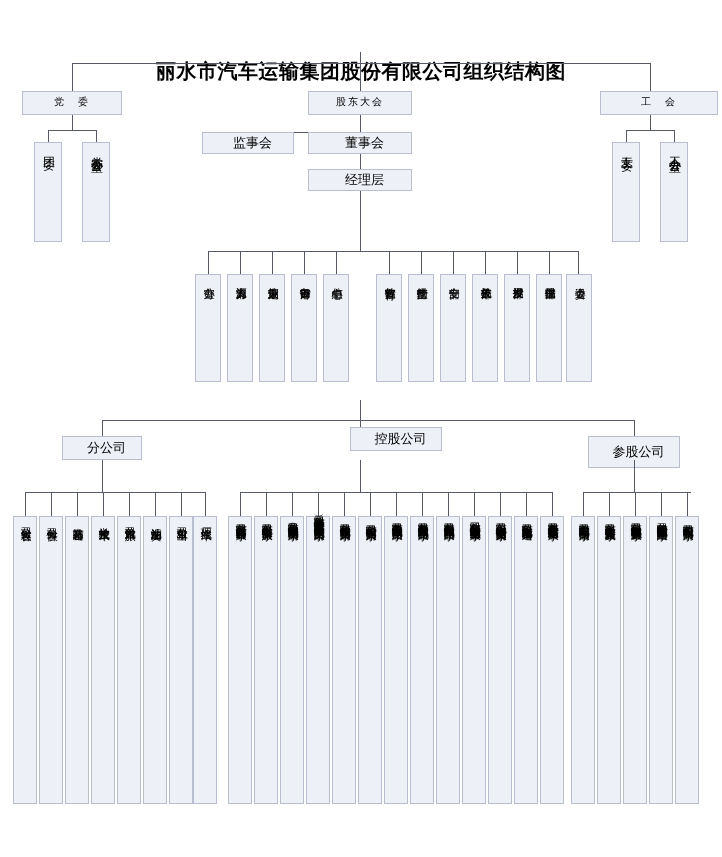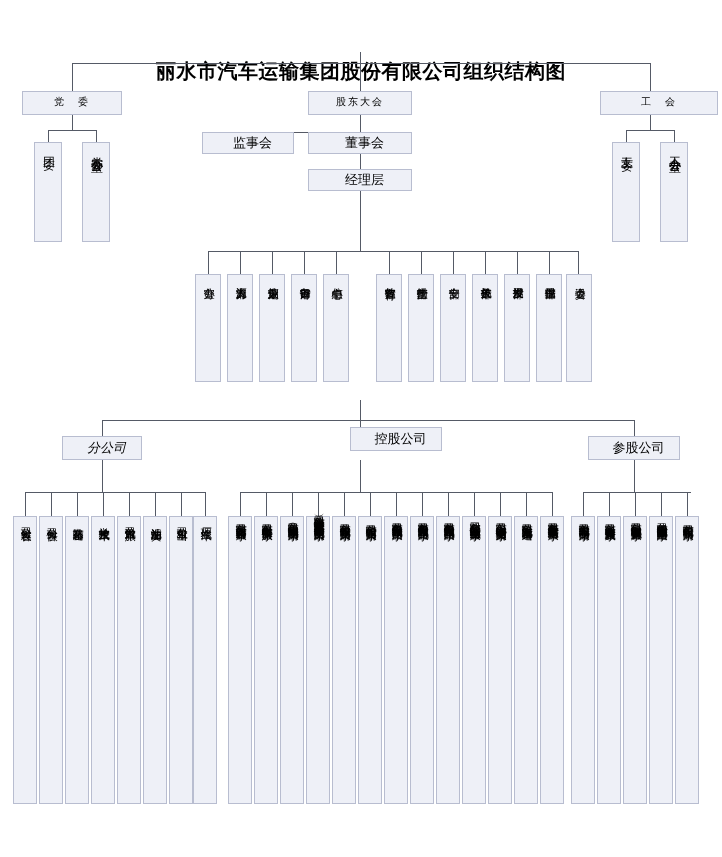--- a/index.html
+++ b/index.html
@@ -135,7 +135,7 @@
   <div class="ln lnv" style="left:360px;top:420px;height:16px;"></div>
   <div class="ln lnv" style="left:634px;top:420px;height:16px;"></div>
 
-  <div class="box hbox lvl2" style="left:62px;top:436px;width:80px;height:24px;font-style:italic;">分公司</div>
+  <div class="box hbox lvl2" style="left:62px;top:436px;width:80px;height:24px;">分公司</div>
   <div class="box hbox lvl2" style="left:314px;top:427px;width:92px;height:24px;margin-left:36px;">控股公司</div>
   <div class="box hbox lvl2" style="left:588px;top:436px;width:92px;height:24px;">参股公司</div>
 

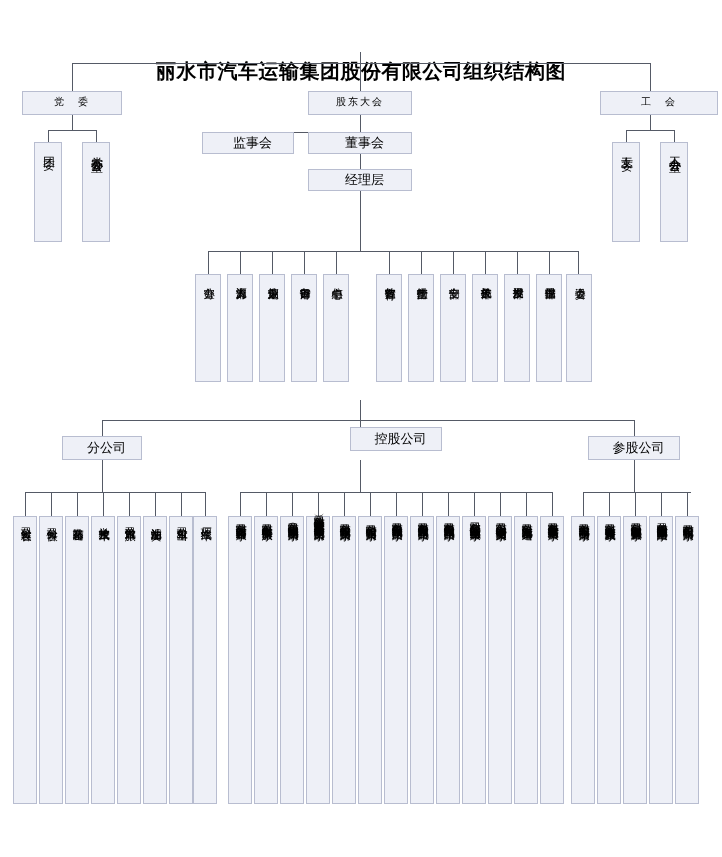--- a/index.html
+++ b/index.html
@@ -137,7 +137,7 @@
 
   <div class="box hbox lvl2" style="left:62px;top:436px;width:80px;height:24px;">分公司</div>
   <div class="box hbox lvl2" style="left:314px;top:427px;width:92px;height:24px;margin-left:36px;">控股公司</div>
-  <div class="box hbox lvl2" style="left:588px;top:436px;width:92px;height:24px;">参股公司</div>
+  <div class="box hbox lvl2" style="left:588px;top:436px;width:92px;height:32px;">参股公司</div>
 
   <div class="ln lnv" style="left:102px;top:460px;height:32px;"></div>
   <div class="ln lnh" style="left:25px;top:492px;width:180px;"></div>

